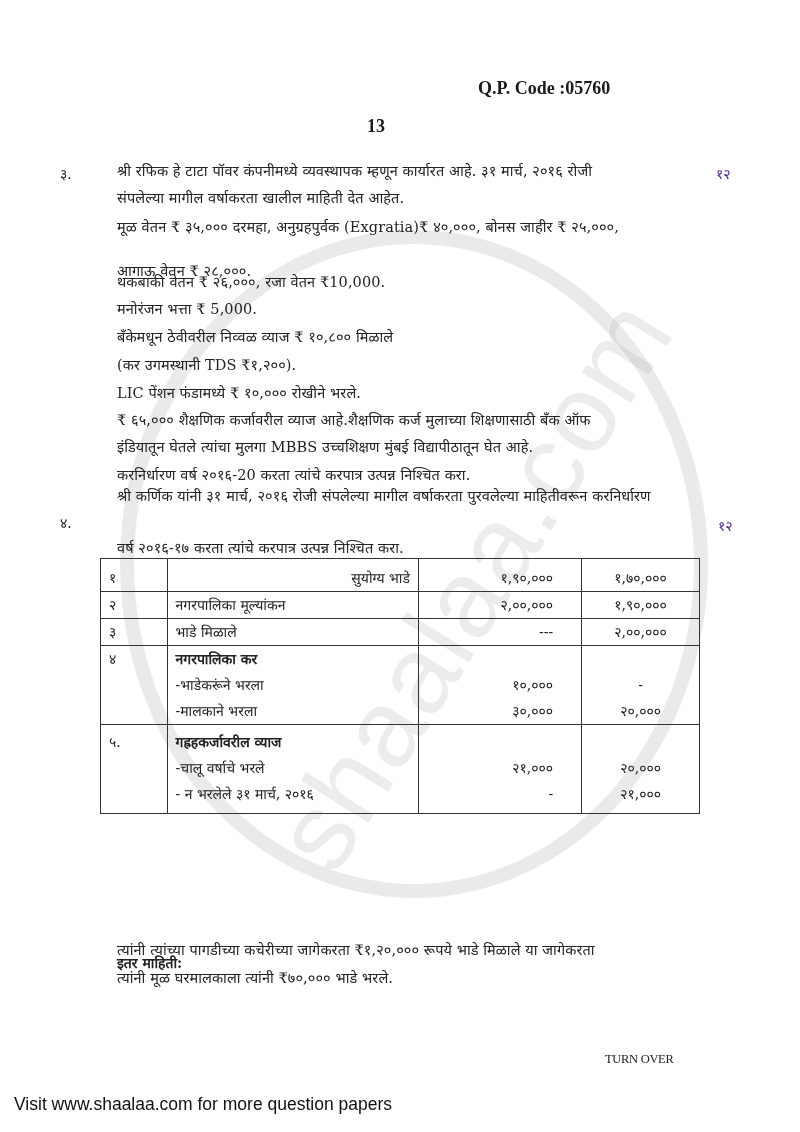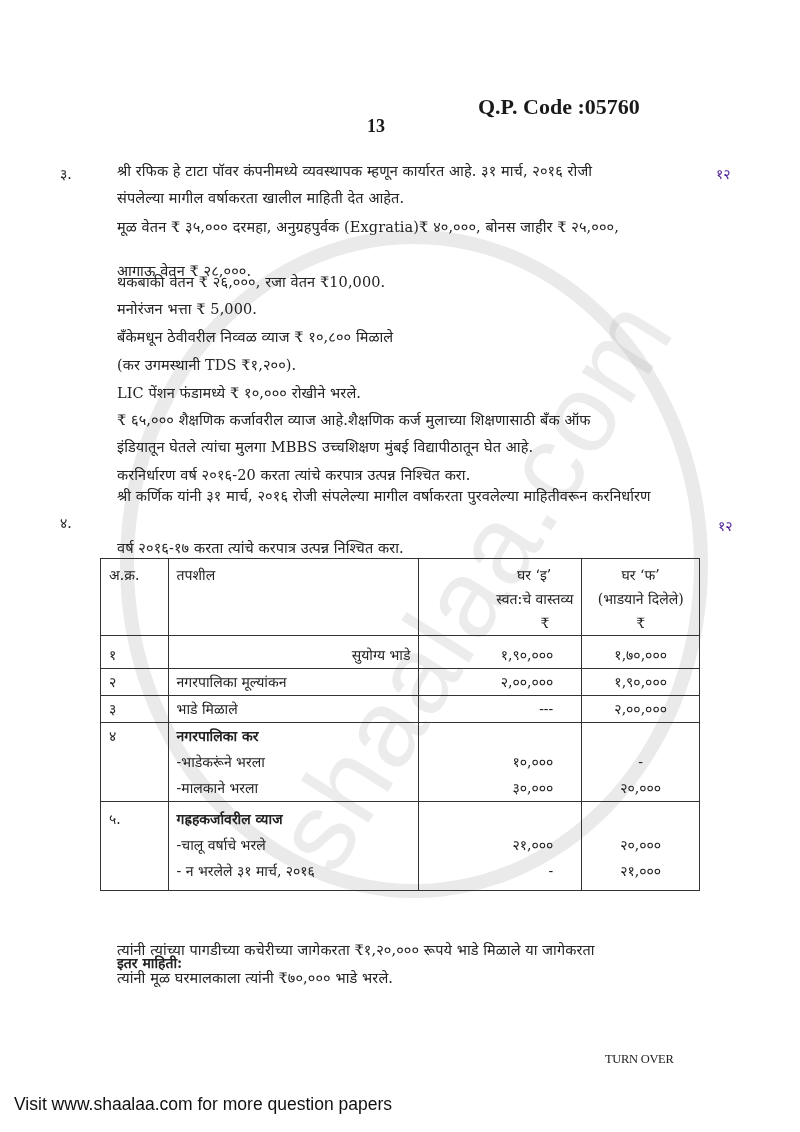--- a/index.html
+++ b/index.html
@@ -6,7 +6,7 @@
   body { width:800px; height:1132px; position:relative; overflow:hidden;
          font-family:"DejaVu Serif", "Liberation Serif", serif; color:#222; }
   .abs { position:absolute; white-space:nowrap; }
-  .qp { left:478px; top:78px; font-family:"Liberation Serif", serif; font-weight:bold; font-size:22px; color:#1a1a1a;margin-top:16px; }
+  .qp { left:478px; top:78px; font-family:"Liberation Serif", serif; font-weight:bold; font-size:18px; color:#1a1a1a; }
   .pg { left:367px; top:116px; font-family:"Liberation Serif", serif; font-weight:bold; font-size:18px; color:#1a1a1a; }
   .qnum { font-size:14px; }
   .marks { font-size:14px; color:#4c1d95; }

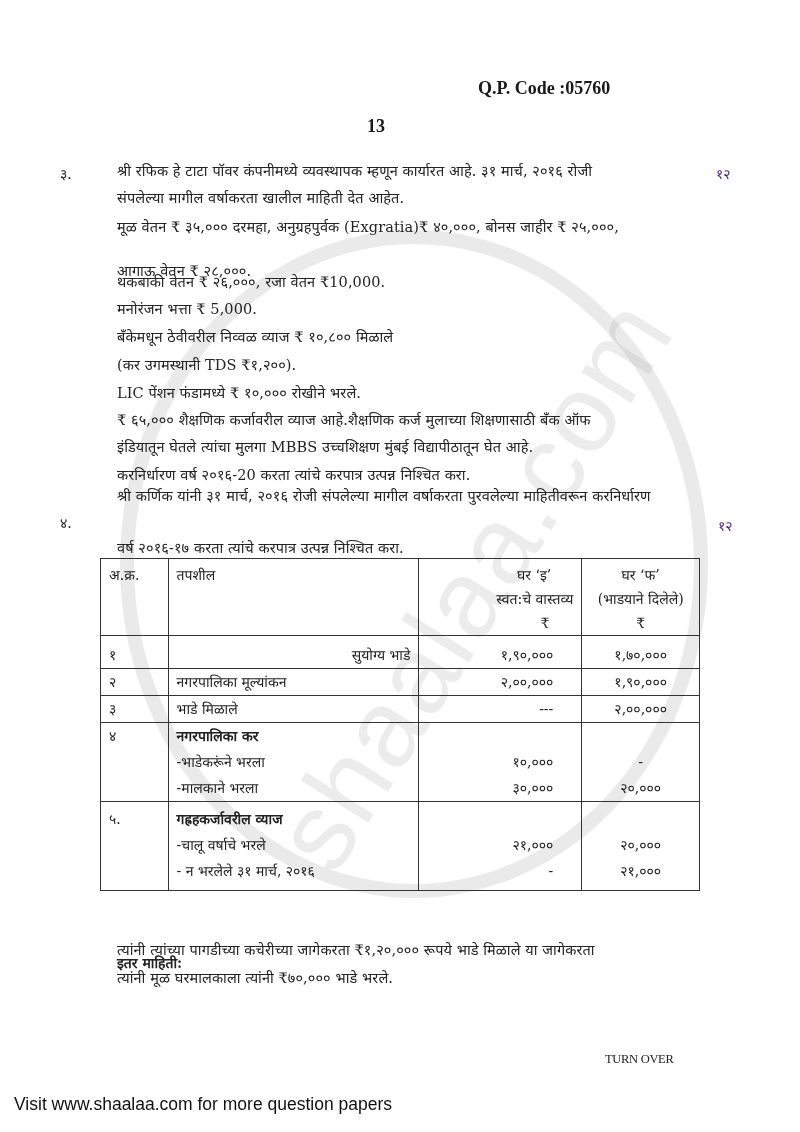--- a/index.html
+++ b/index.html
@@ -62,24 +62,6 @@
 
   <table class="tb">
     <tbody>
-        <tr class="head">
-      <td class="c0">
-            <div class="hl">अ.क्र.</div>
-          </td>
-      <td class="c1">
-            <div class="hl">तपशील</div>
-          </td>
-      <td class="c2">
-        <div class="hl" style="padding-right:22px;">घर ‘इ’</div>
-        <div class="hl">स्वत:चे वास्तव्य</div>
-        <div class="hl" style="padding-right:24px;">₹</div>
-      </td>
-      <td class="c3">
-        <div class="hl">घर ‘फ’</div>
-        <div class="hl">(भाडयाने दिलेले)</div>
-        <div class="hl">₹</div>
-      </td>
-    </tr>
     <tr>
       <td class="c0 rl" style="padding-top:6px;">१</td>
       <td class="c1 rl" style="padding-top:6px;text-align:right;">सुयोग्य भाडे</td>

